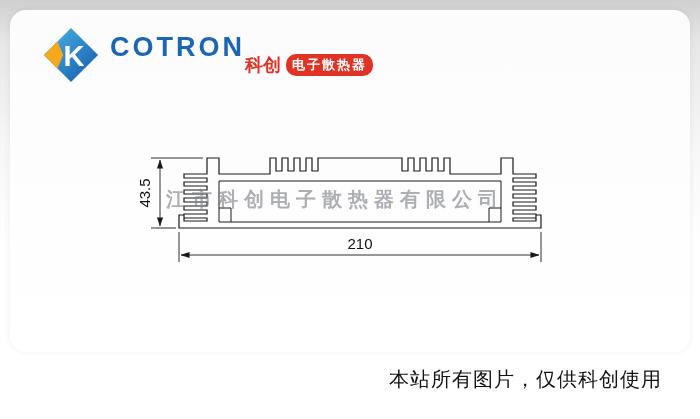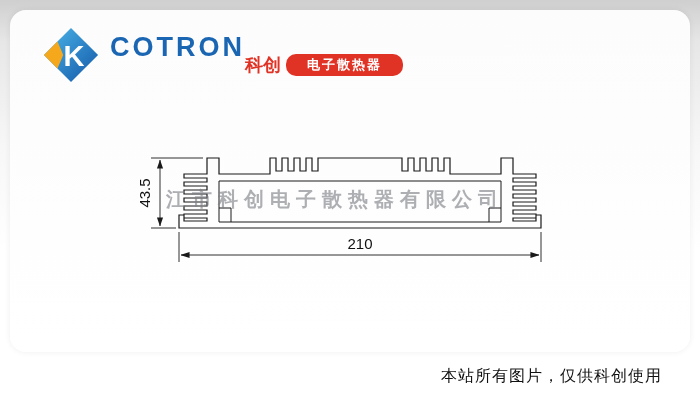--- a/index.html
+++ b/index.html
@@ -22,7 +22,7 @@
   .tag-prefix { color:#e03325; font-weight:bold; font-size:18px; }
   .tag-badge {
     background:#e03325; color:#fff; font-size:13px; font-weight:bold;
-    padding:2px 21px; border-radius:10px; letter-spacing:2px;
+    padding:2px 6px; border-radius:10px; letter-spacing:2px;
   }
   
   .drawing { position:absolute; left:0; top:0; }

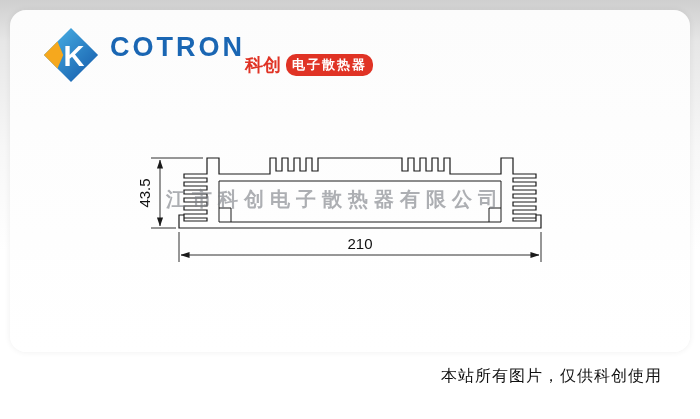--- a/index.html
+++ b/index.html
@@ -39,7 +39,7 @@
   
   .notice {
     position:absolute; top:366px; right:38px;
-    font-size:16px; color:#111; letter-spacing:1px;
+    font-size:20px; color:#111; letter-spacing:1px;
   }
 </style>
 </head>

